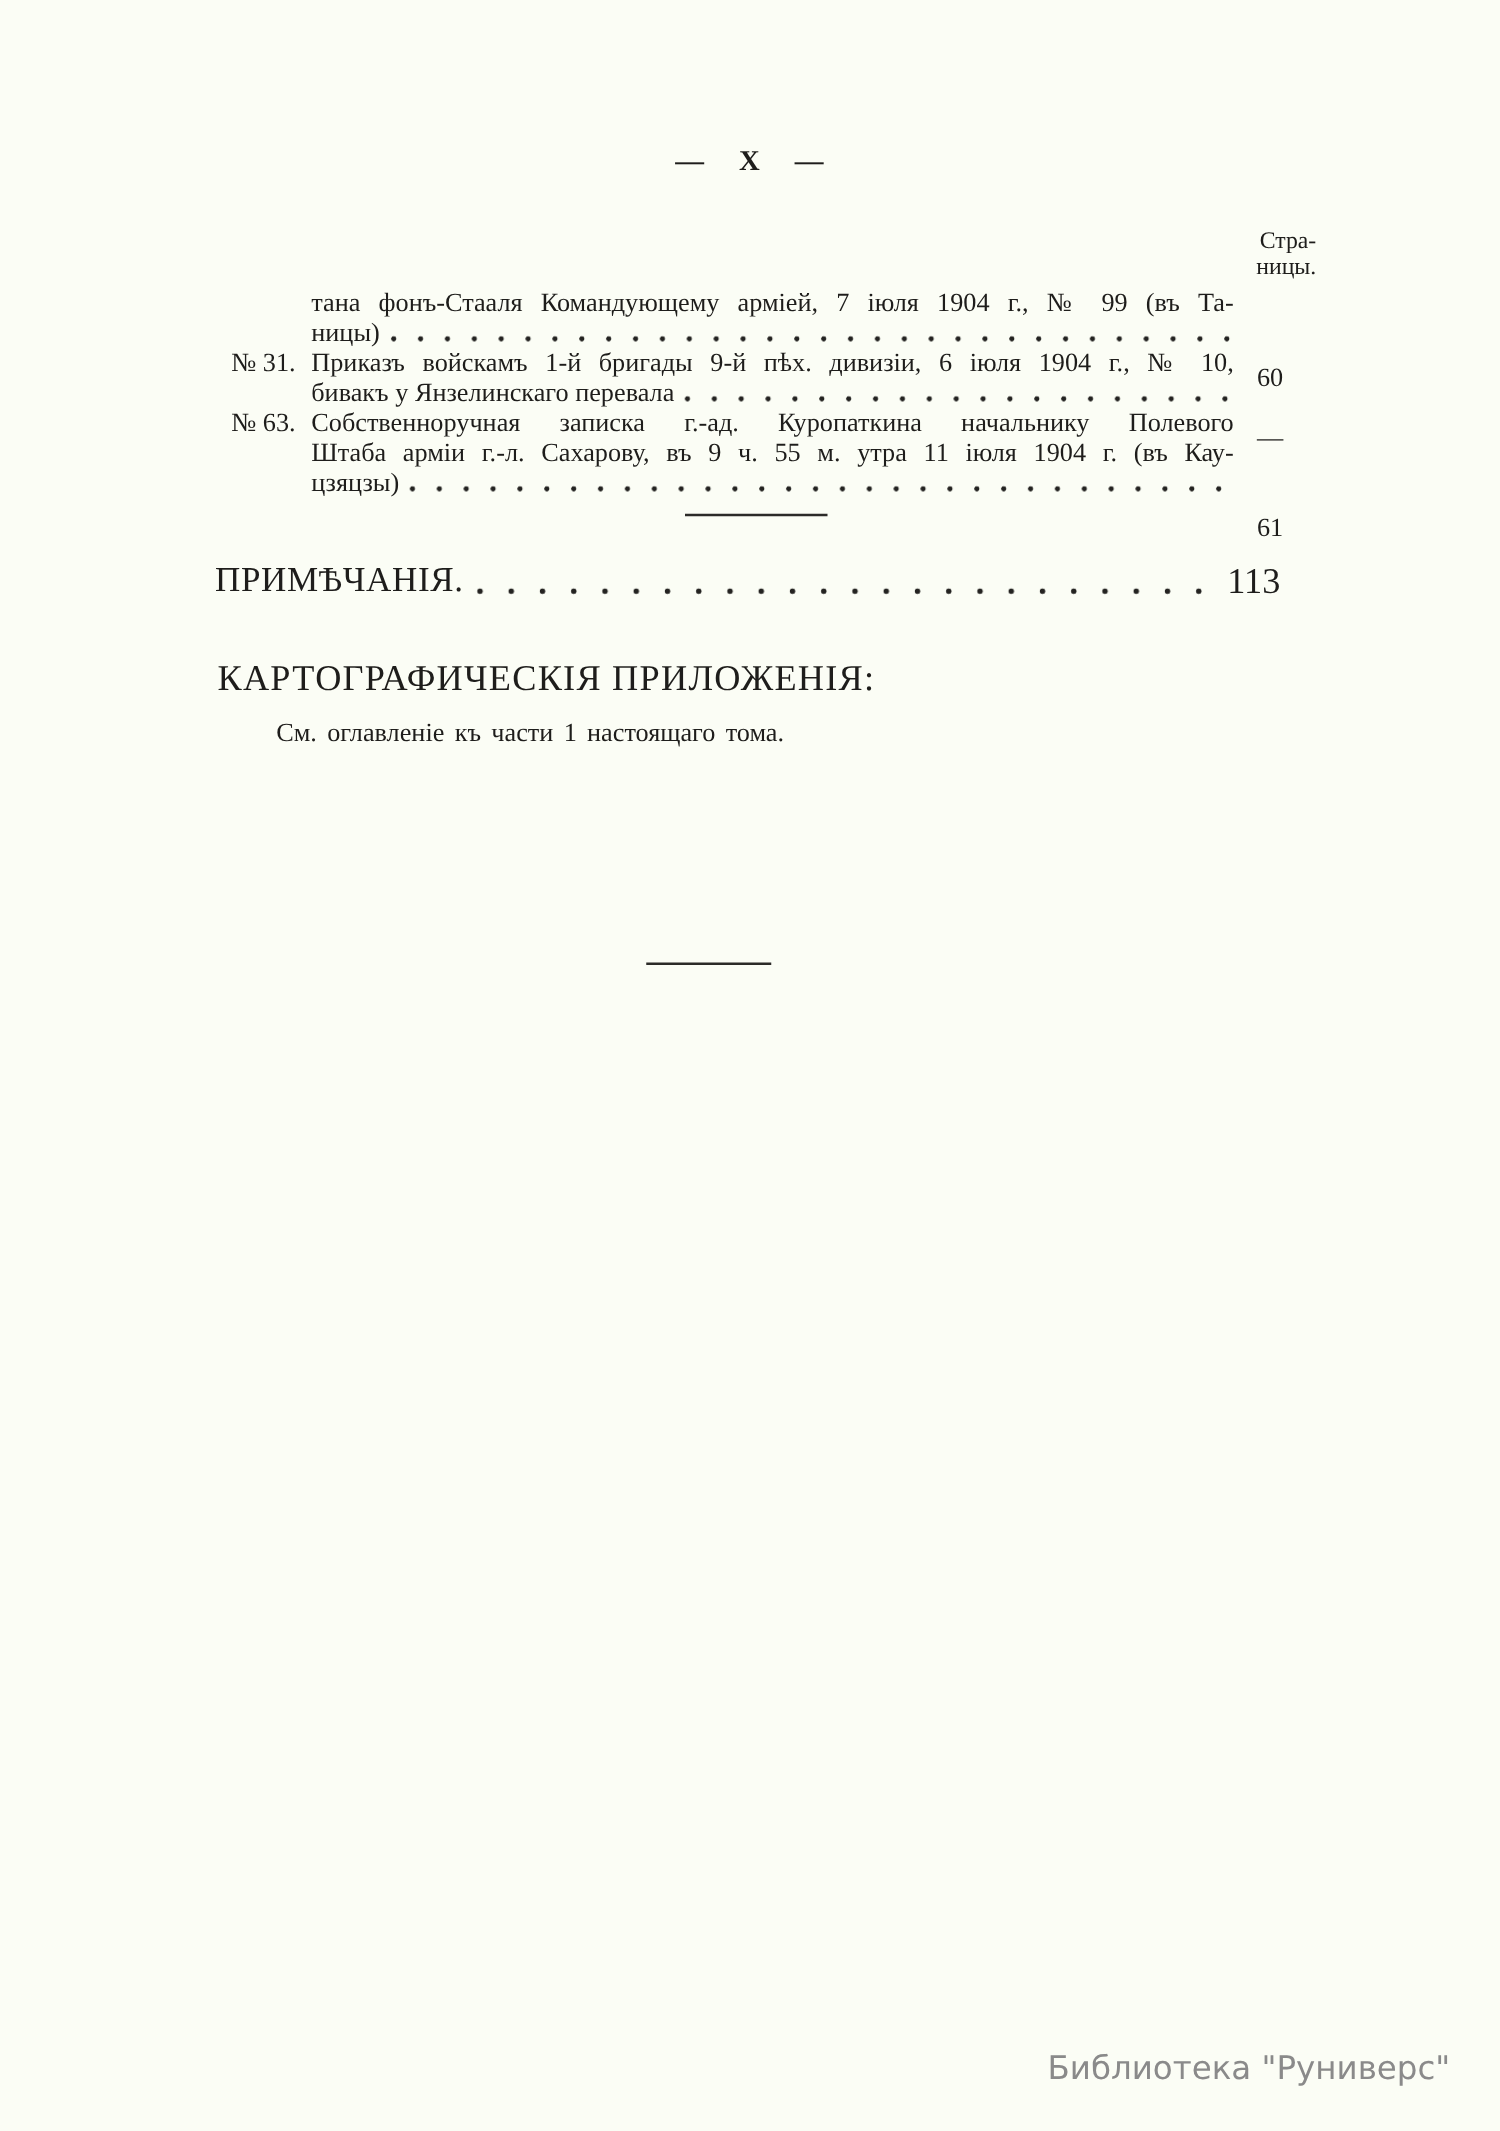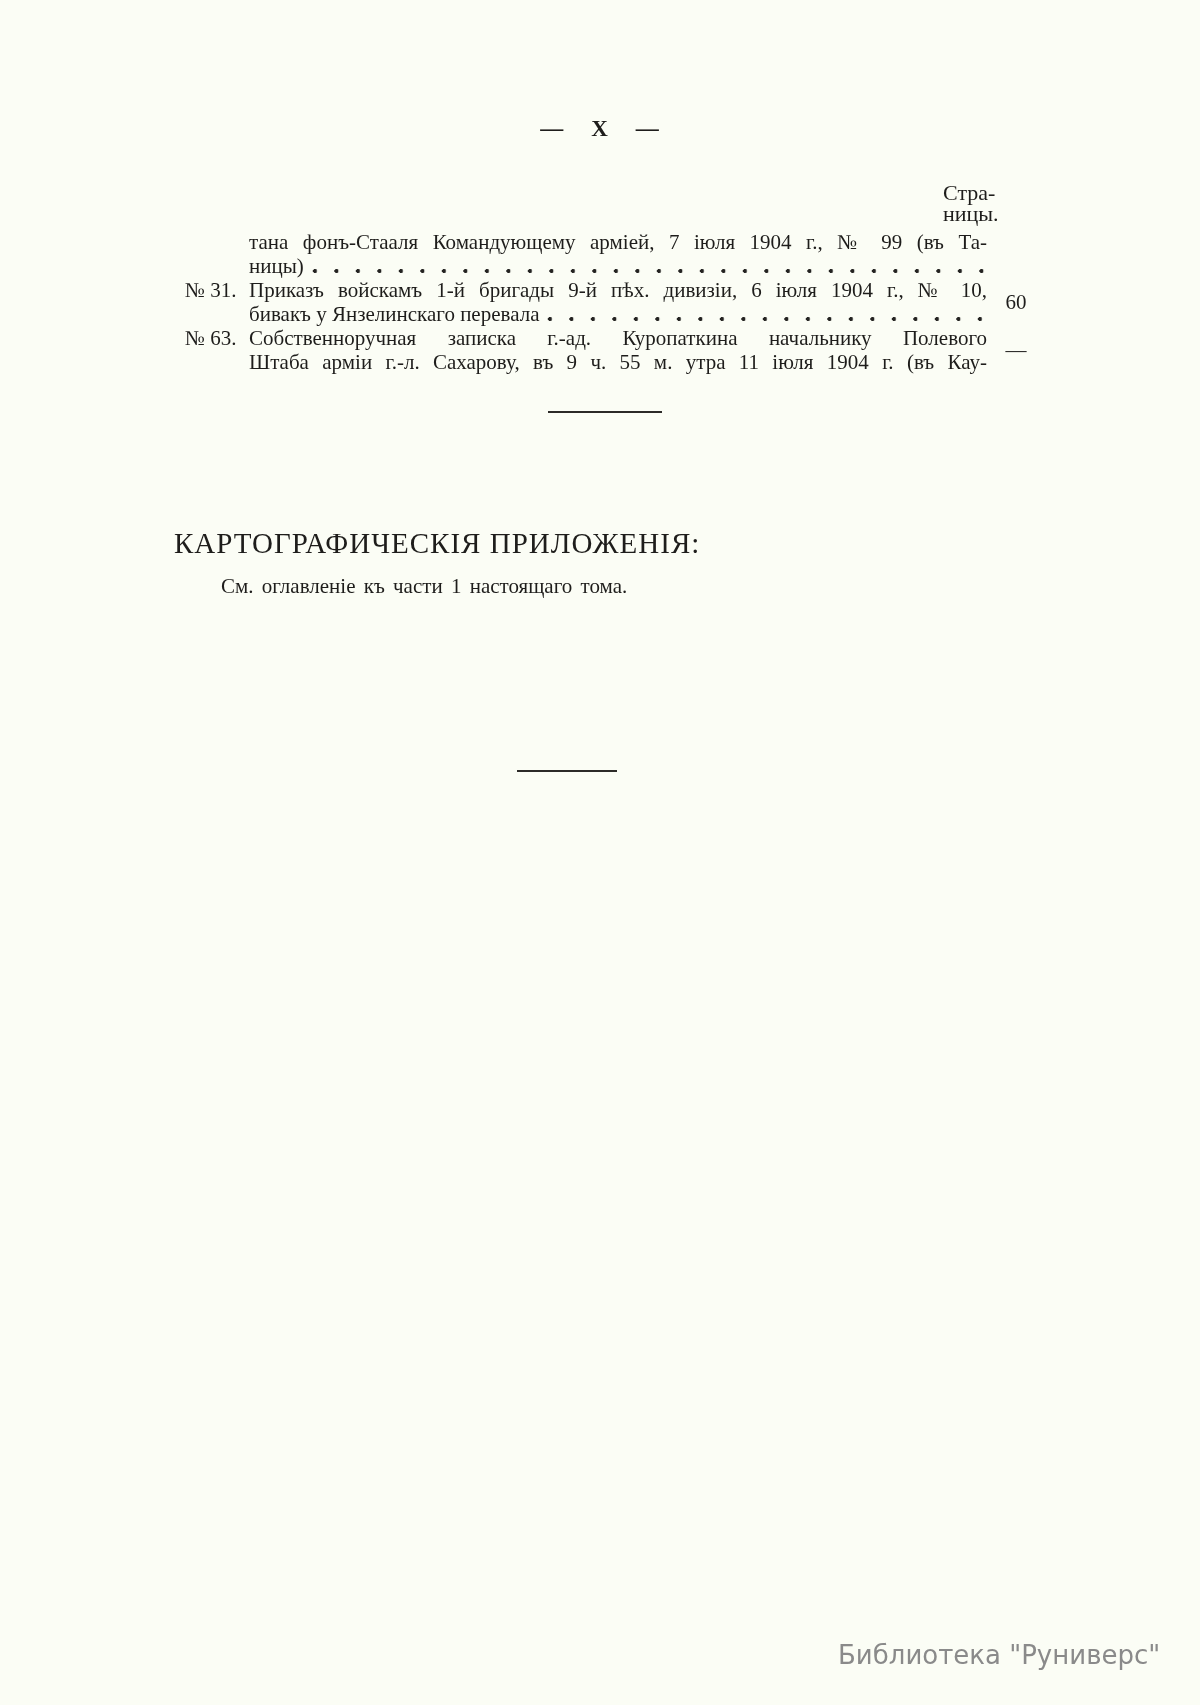--- a/index.html
+++ b/index.html
@@ -19,8 +19,8 @@
   }
   
   .pages-label{
-    position:absolute;top:182px;left:943px;width:90px;
-    text-align:left;font-size:22px;line-height:21px;
+    position:absolute;top:182px;left:963px;width:90px;
+    text-align:right;font-size:19px;line-height:21px;
   }
   
   .toc{

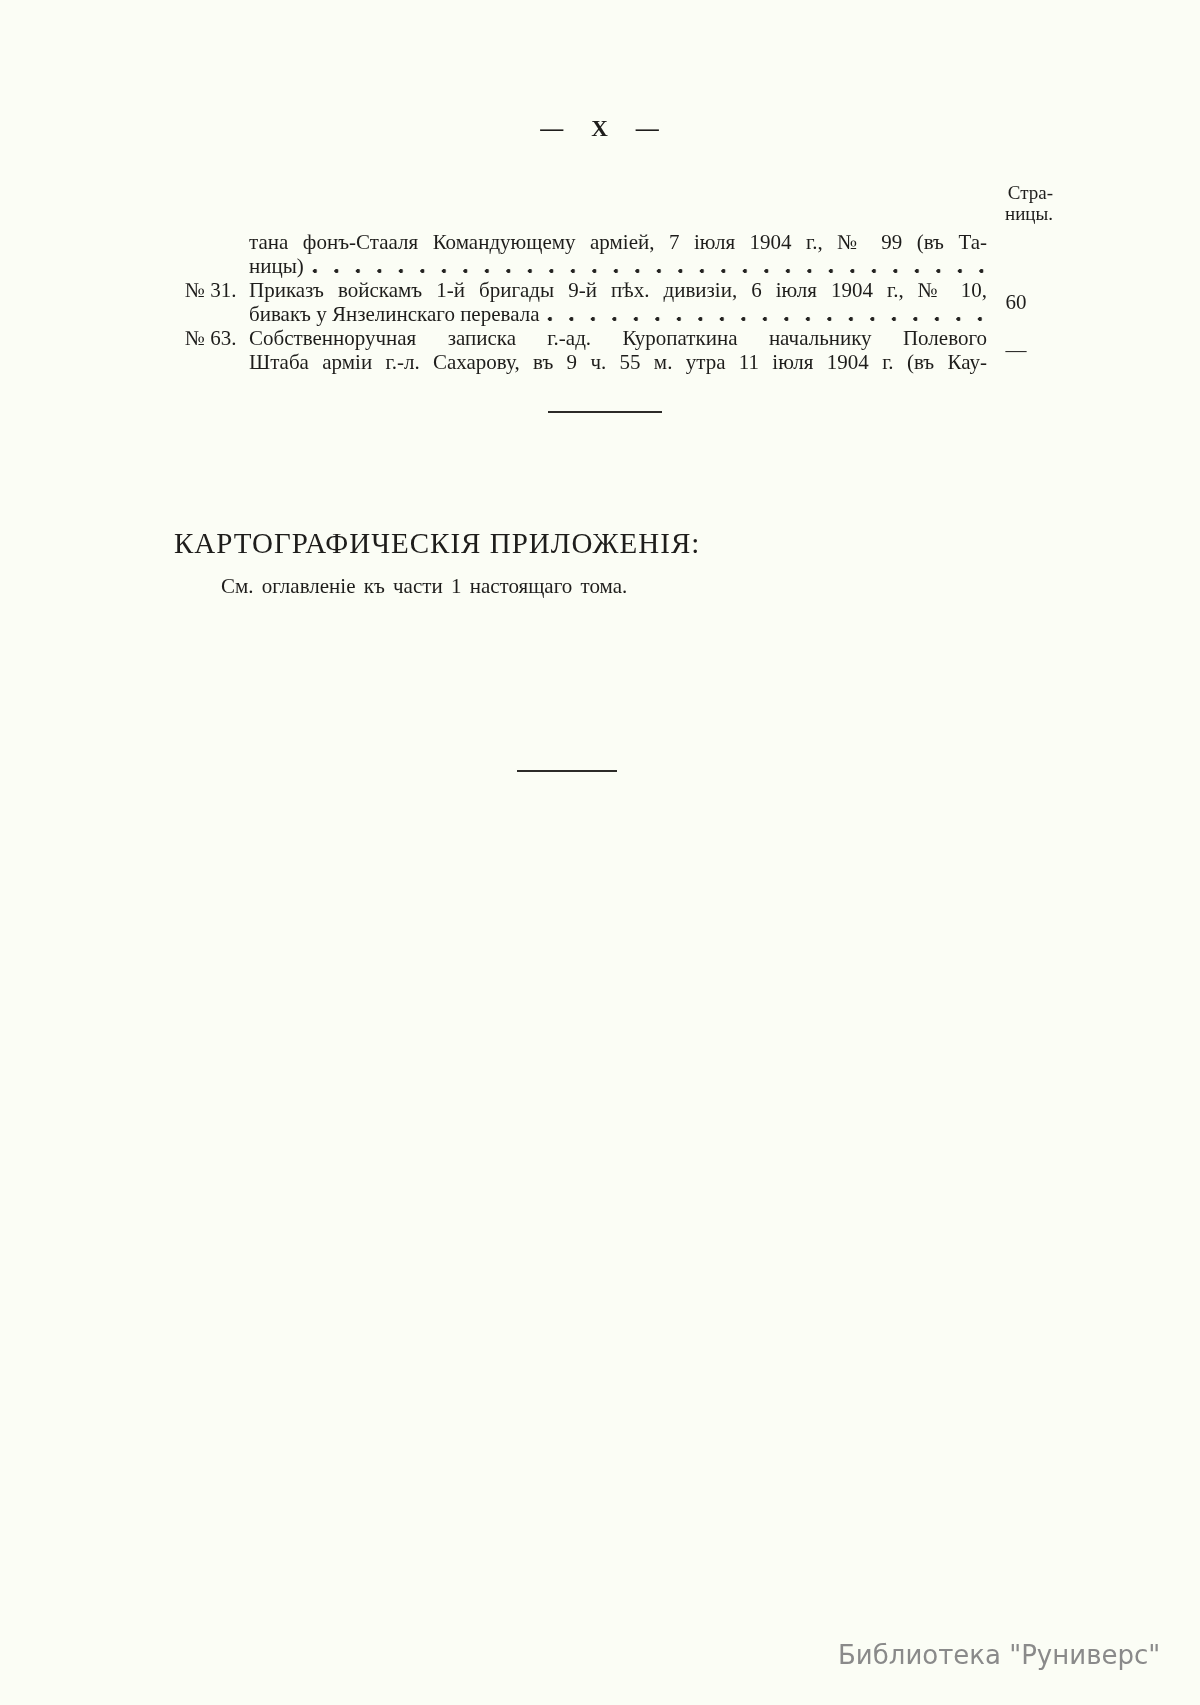--- a/index.html
+++ b/index.html
@@ -128,6 +128,12 @@
       <span class="toc-page"></span>
     </div>
 
+    <div class="toc-row">
+      <span class="toc-num"></span>
+      <div class="toc-text">цзяцзы)</div>
+      <div class="leader"></div>
+      <span class="toc-page">61</span>
+    </div>
 
   </div>
 

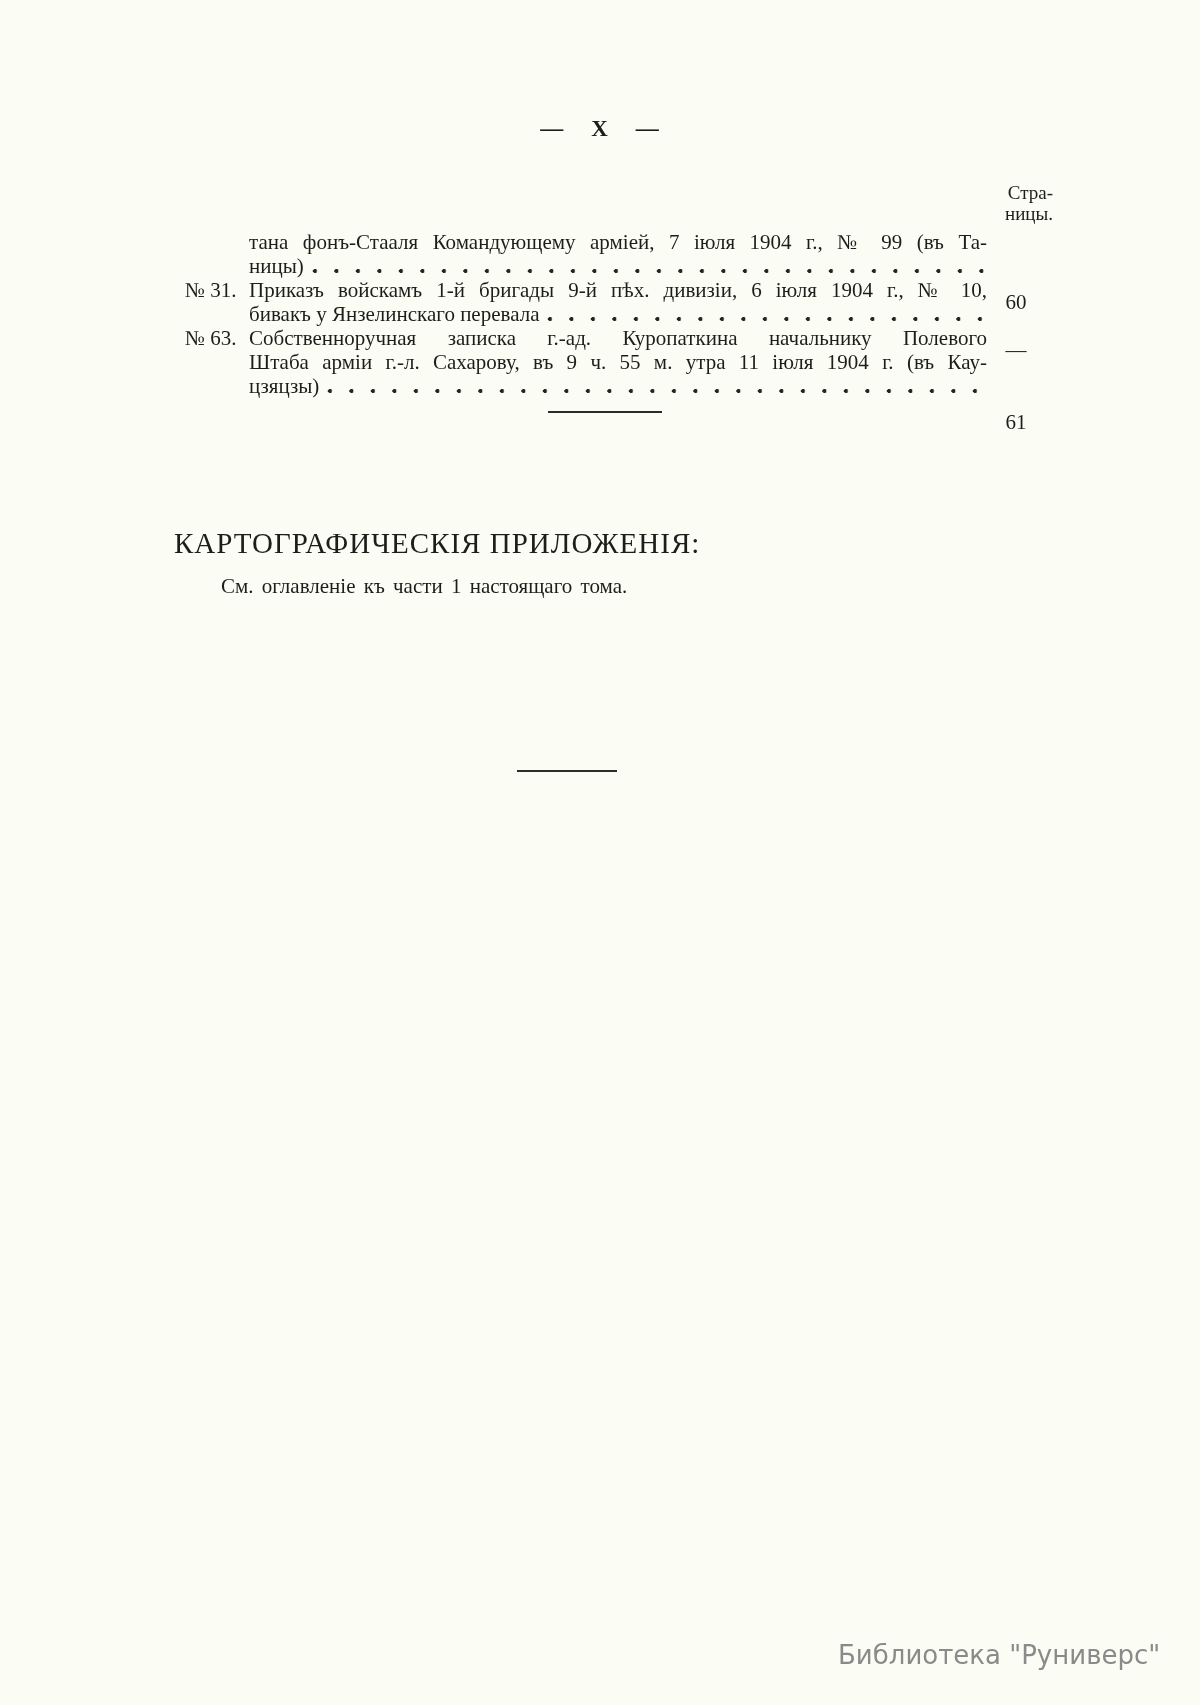--- a/index.html
+++ b/index.html
@@ -139,6 +139,11 @@
 
   <div class="rule-1"></div>
 
+  <div class="notes-row">
+    <span class="notes-title">ПРИМѢЧАНІЯ.</span>
+    <div class="notes-leader"></div>
+    <span class="notes-page">113</span>
+  </div>
 
   <div class="maps-title">КАРТОГРАФИЧЕСКІЯ ПРИЛОЖЕНІЯ:</div>
   <div class="maps-note">См. оглавленіе къ части 1 настоящаго тома.</div>

